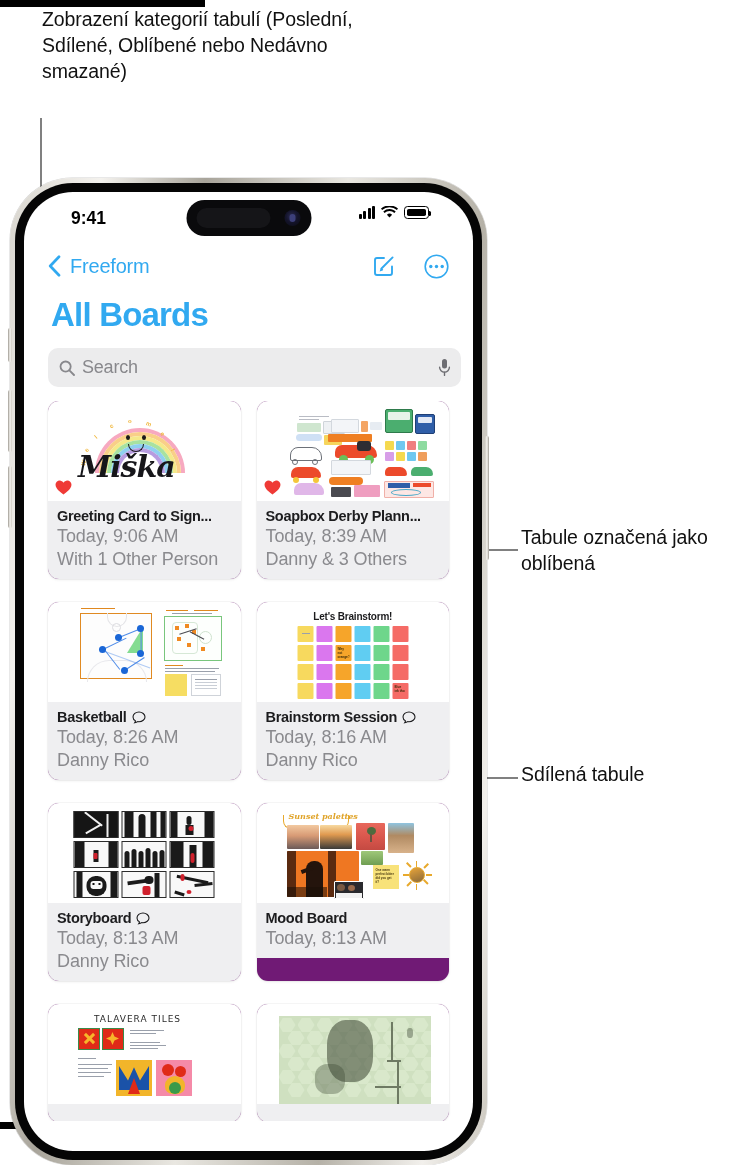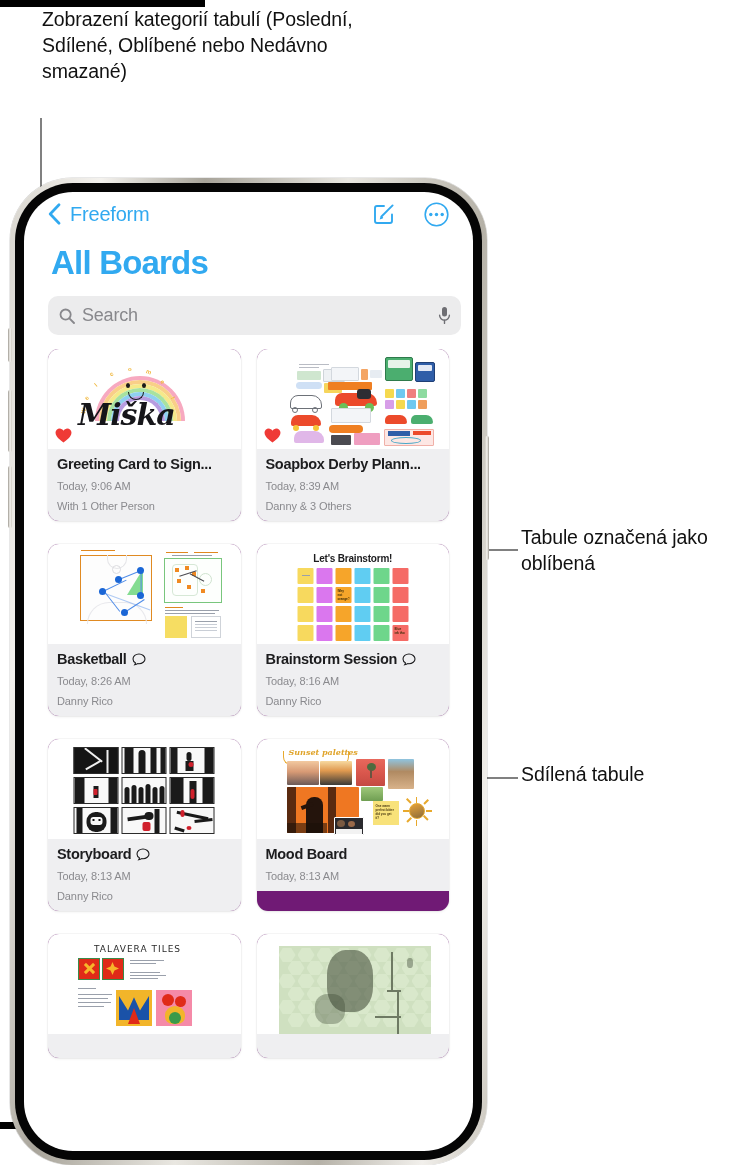--- a/index.html
+++ b/index.html
@@ -344,6 +344,31 @@
     <div id="phone-black">
       <div id="screen">
 
+        <div id="statusbar">
+          <div id="status-time">9:41</div>
+          <div id="dynamic-island">
+            <div id="island-pill"></div>
+            <div id="island-cam">
+              <div id="island-cam-dot"></div>
+            </div>
+          </div>
+          <div id="status-right">
+            <div id="sig-bars">
+              <i></i>
+                <i></i>
+                <i></i>
+                <i></i>
+            </div>
+            <svg width="17" height="13" viewBox="0 0 17 13">
+              <path d="M8.5 11.6 5.9 8.7a3.9 3.9 0 0 1 5.2 0z" fill="#000"></path>
+              <path d="M8.5 5.0c-1.9 0-3.6.75-4.9 1.95L2.3 5.45A9.2 9.2 0 0 1 8.5 3.05c2.4 0 4.6.9 6.2 2.4l-1.3 1.5A7.2 7.2 0 0 0 8.5 5.0z" fill="#000"></path>
+              <path d="M8.5 1.2a11 11 0 0 0-7.4 2.85L0 2.6A12.6 12.6 0 0 1 8.5-.6c3.3 0 6.3 1.25 8.5 3.2l-1.1 1.45A11 11 0 0 0 8.5 1.2z" fill="#000"></path>
+            </svg>
+            <div id="battery">
+              <div id="battery-fill"></div>
+            </div>
+          </div>
+        </div>
 
         <div id="navbar">
           <div id="back-button">

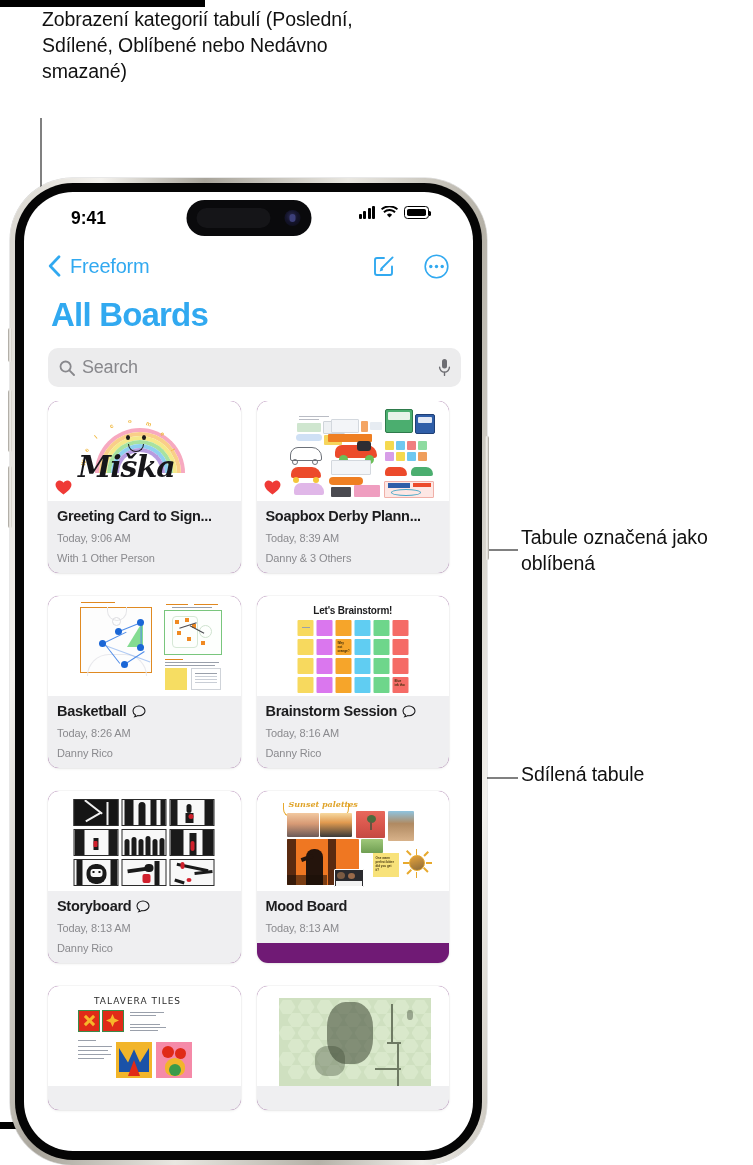--- a/index.html
+++ b/index.html
@@ -193,8 +193,8 @@
   }
   .board-name-txt { overflow: hidden; text-overflow: ellipsis; white-space: nowrap; }
   .board-sub {
-    font-size: 11px; color: #8a8a8e; letter-spacing: -0.1px;
-    margin-top: 8px; white-space: nowrap;
+    font-size: 18px; color: #8a8a8e; letter-spacing: -0.1px;
+    margin-top: 2px; white-space: nowrap;
   }
   .shared-bubble { flex: 0 0 auto; }
 

